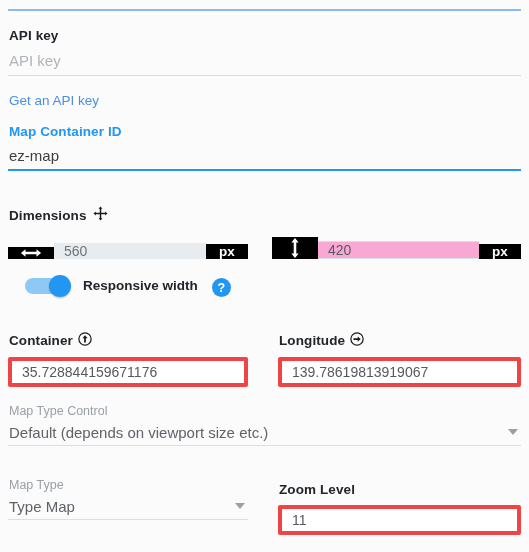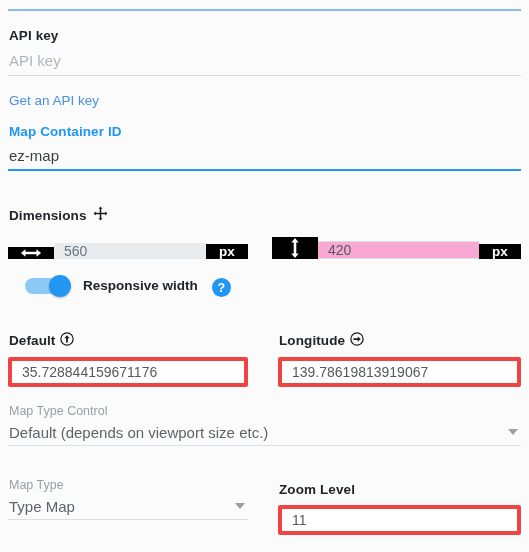--- a/index.html
+++ b/index.html
@@ -318,7 +318,7 @@
   </div>
 
   <div class="field-label lat-label">
-    <span class="lbl-bold">Default</span>
+    <span class="lbl-bold">Container</span>
     <span>
       <svg width="14" height="14" viewBox="0 0 16 16">
         <circle cx="8" cy="8" r="7" fill="none" stroke="#1a1a1a" stroke-width="1.4"></circle>

